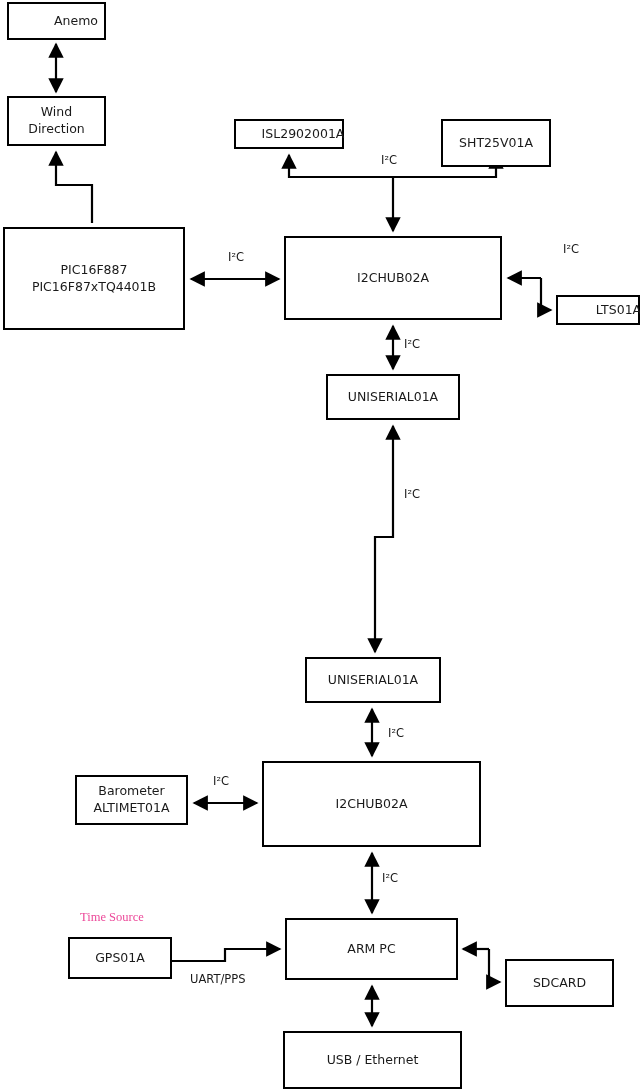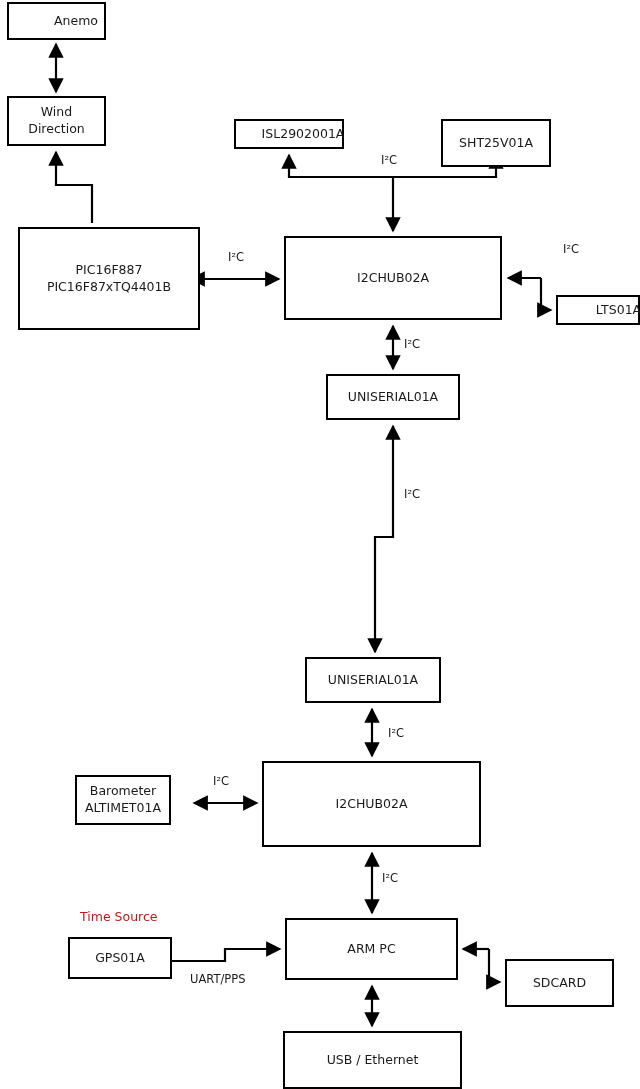--- a/index.html
+++ b/index.html
@@ -117,7 +117,7 @@
 Direction</span>
   </div>
 
-  <div class="node" style="left:18px;top:227px;width:182px;height:103px;">
+  <div class="node" style="left:3px;top:227px;width:182px;height:103px;">
     <span class="node-label">PIC16F887
 PIC16F87xTQ4401B</span>
   </div>

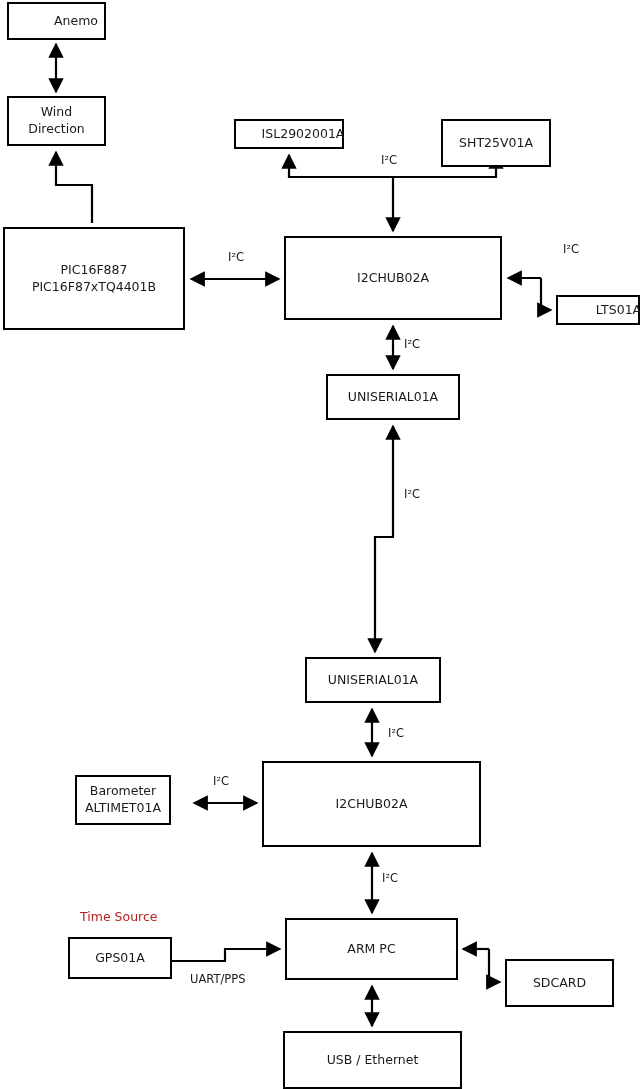--- a/index.html
+++ b/index.html
@@ -150,7 +150,7 @@
     <span class="node-label">I2CHUB02A</span>
   </div>
 
-  <div class="node" style="left:75px;top:775px;width:96px;height:50px;">
+  <div class="node" style="left:75px;top:775px;width:113px;height:50px;">
     <span class="node-label">Barometer
 ALTIMET01A</span>
   </div>

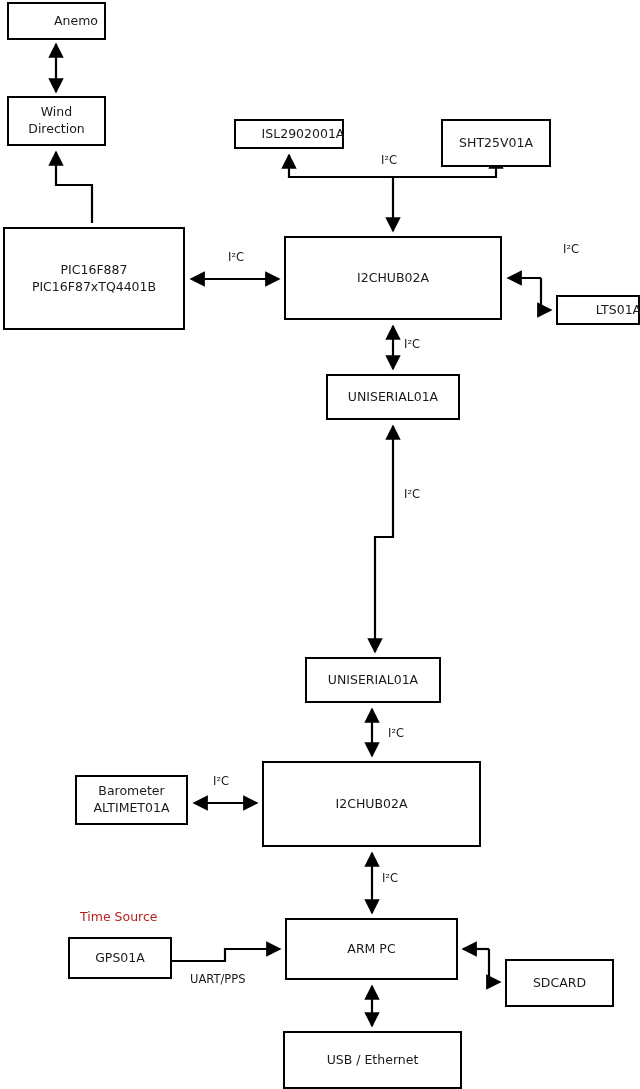--- a/index.html
+++ b/index.html
@@ -52,11 +52,12 @@
   }
   .free-label {
     position: absolute;
-    color: #b91c1c;
+    color: #ec4899;
     font-size: 12.5px;
     line-height: 1;
     white-space: nowrap;
     z-index: 3;
+    font-family: Liberation Serif, serif;
   }
 </style>
 </head>

